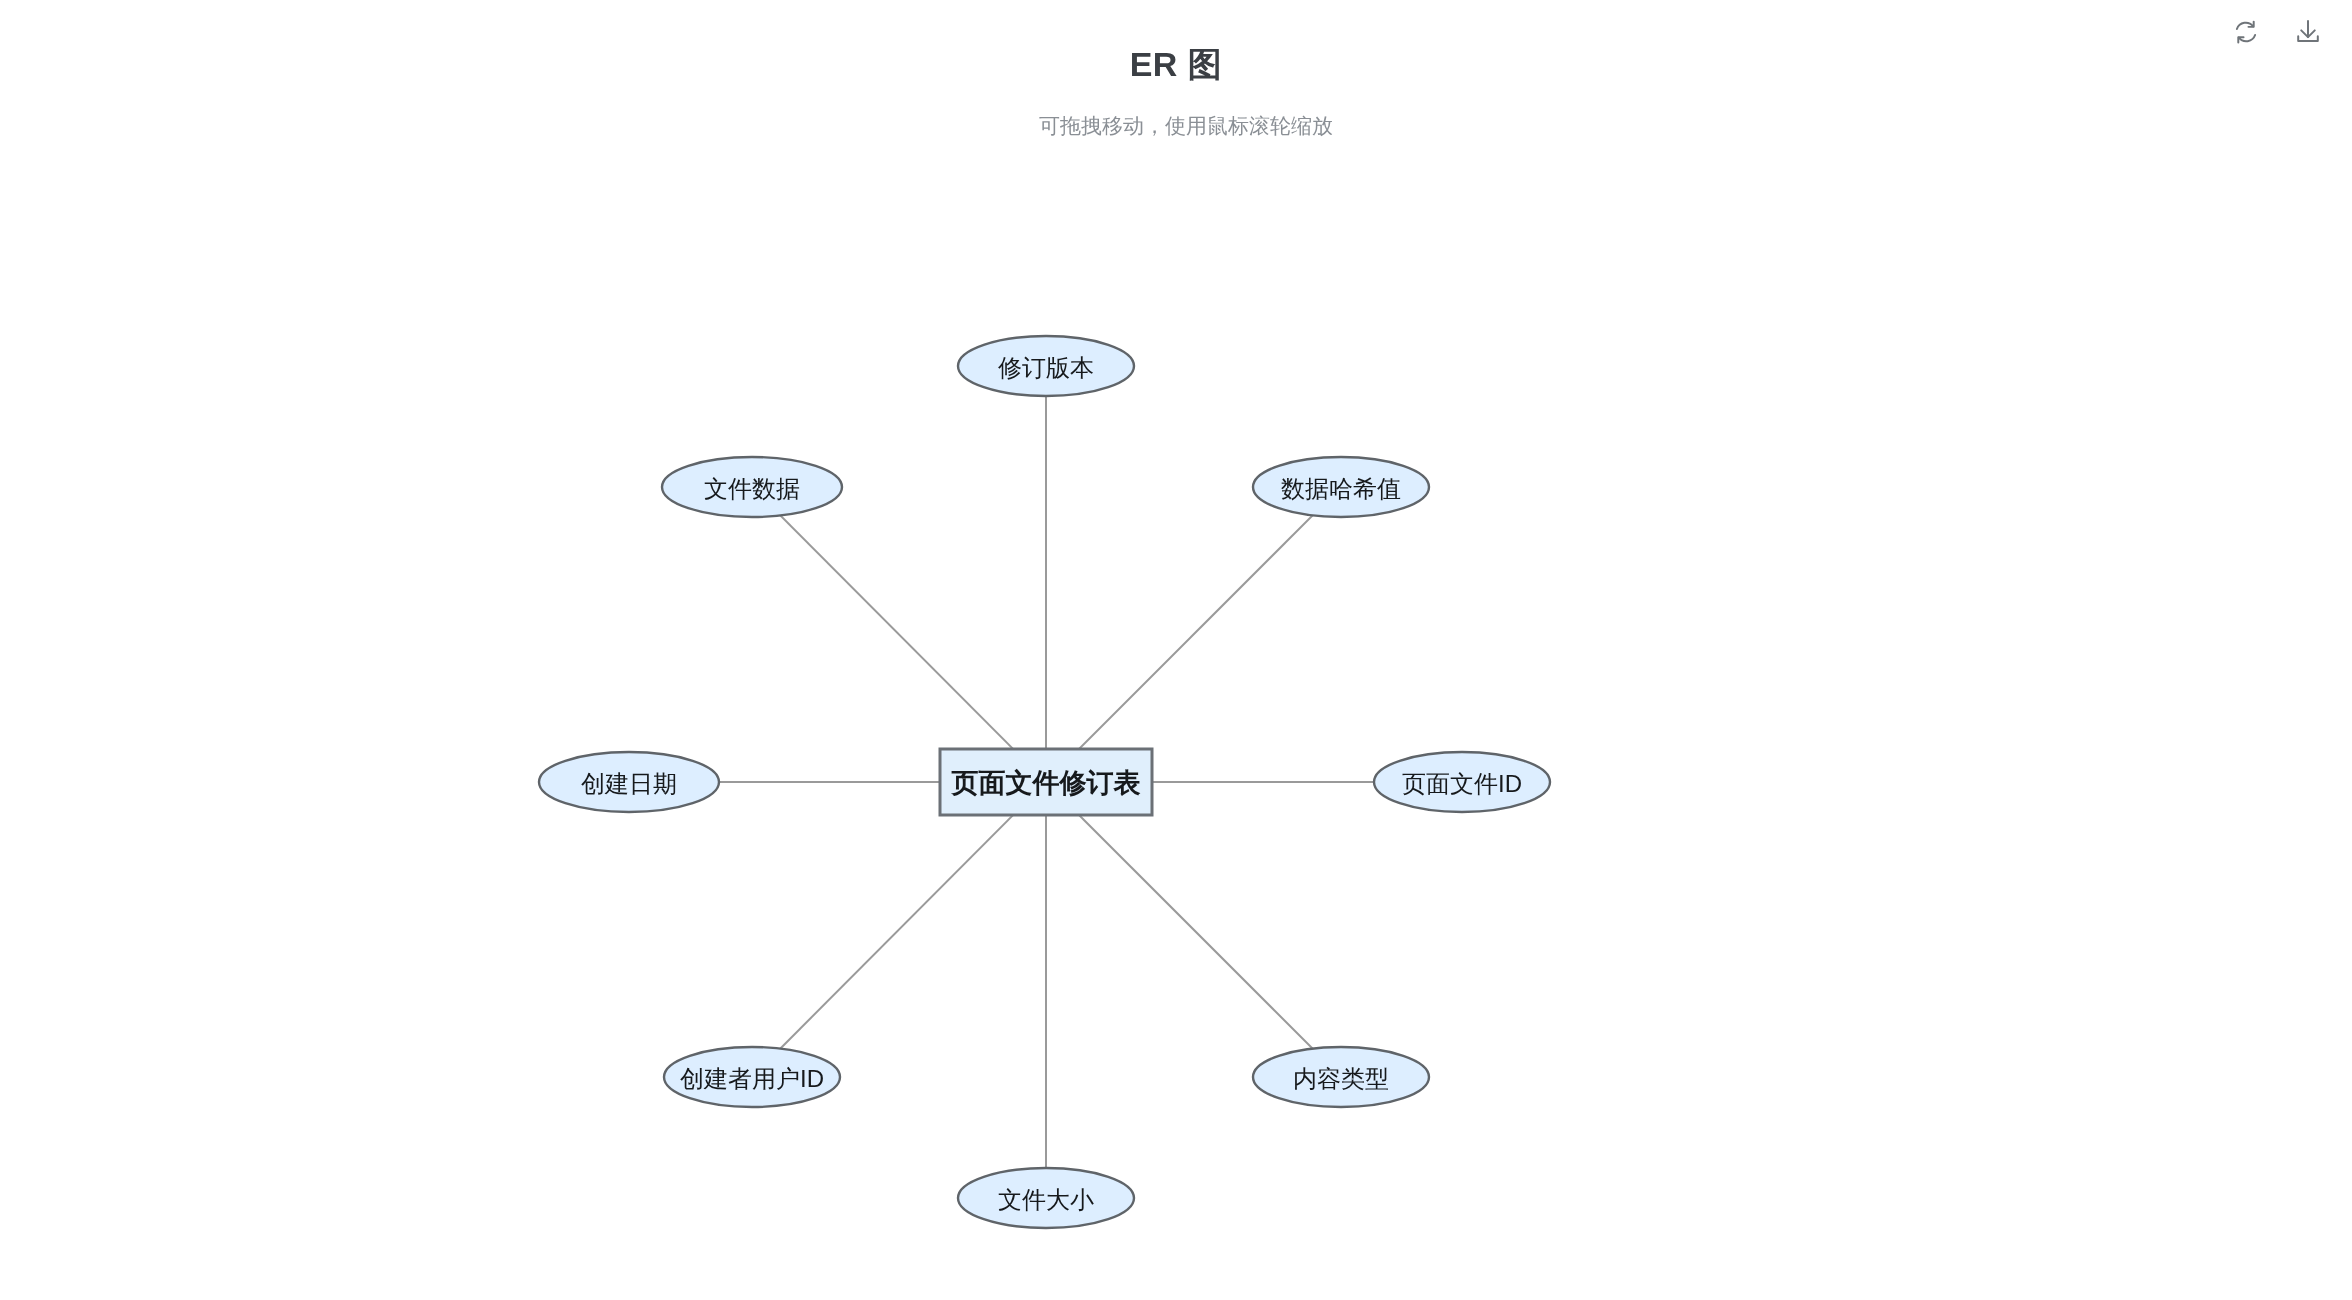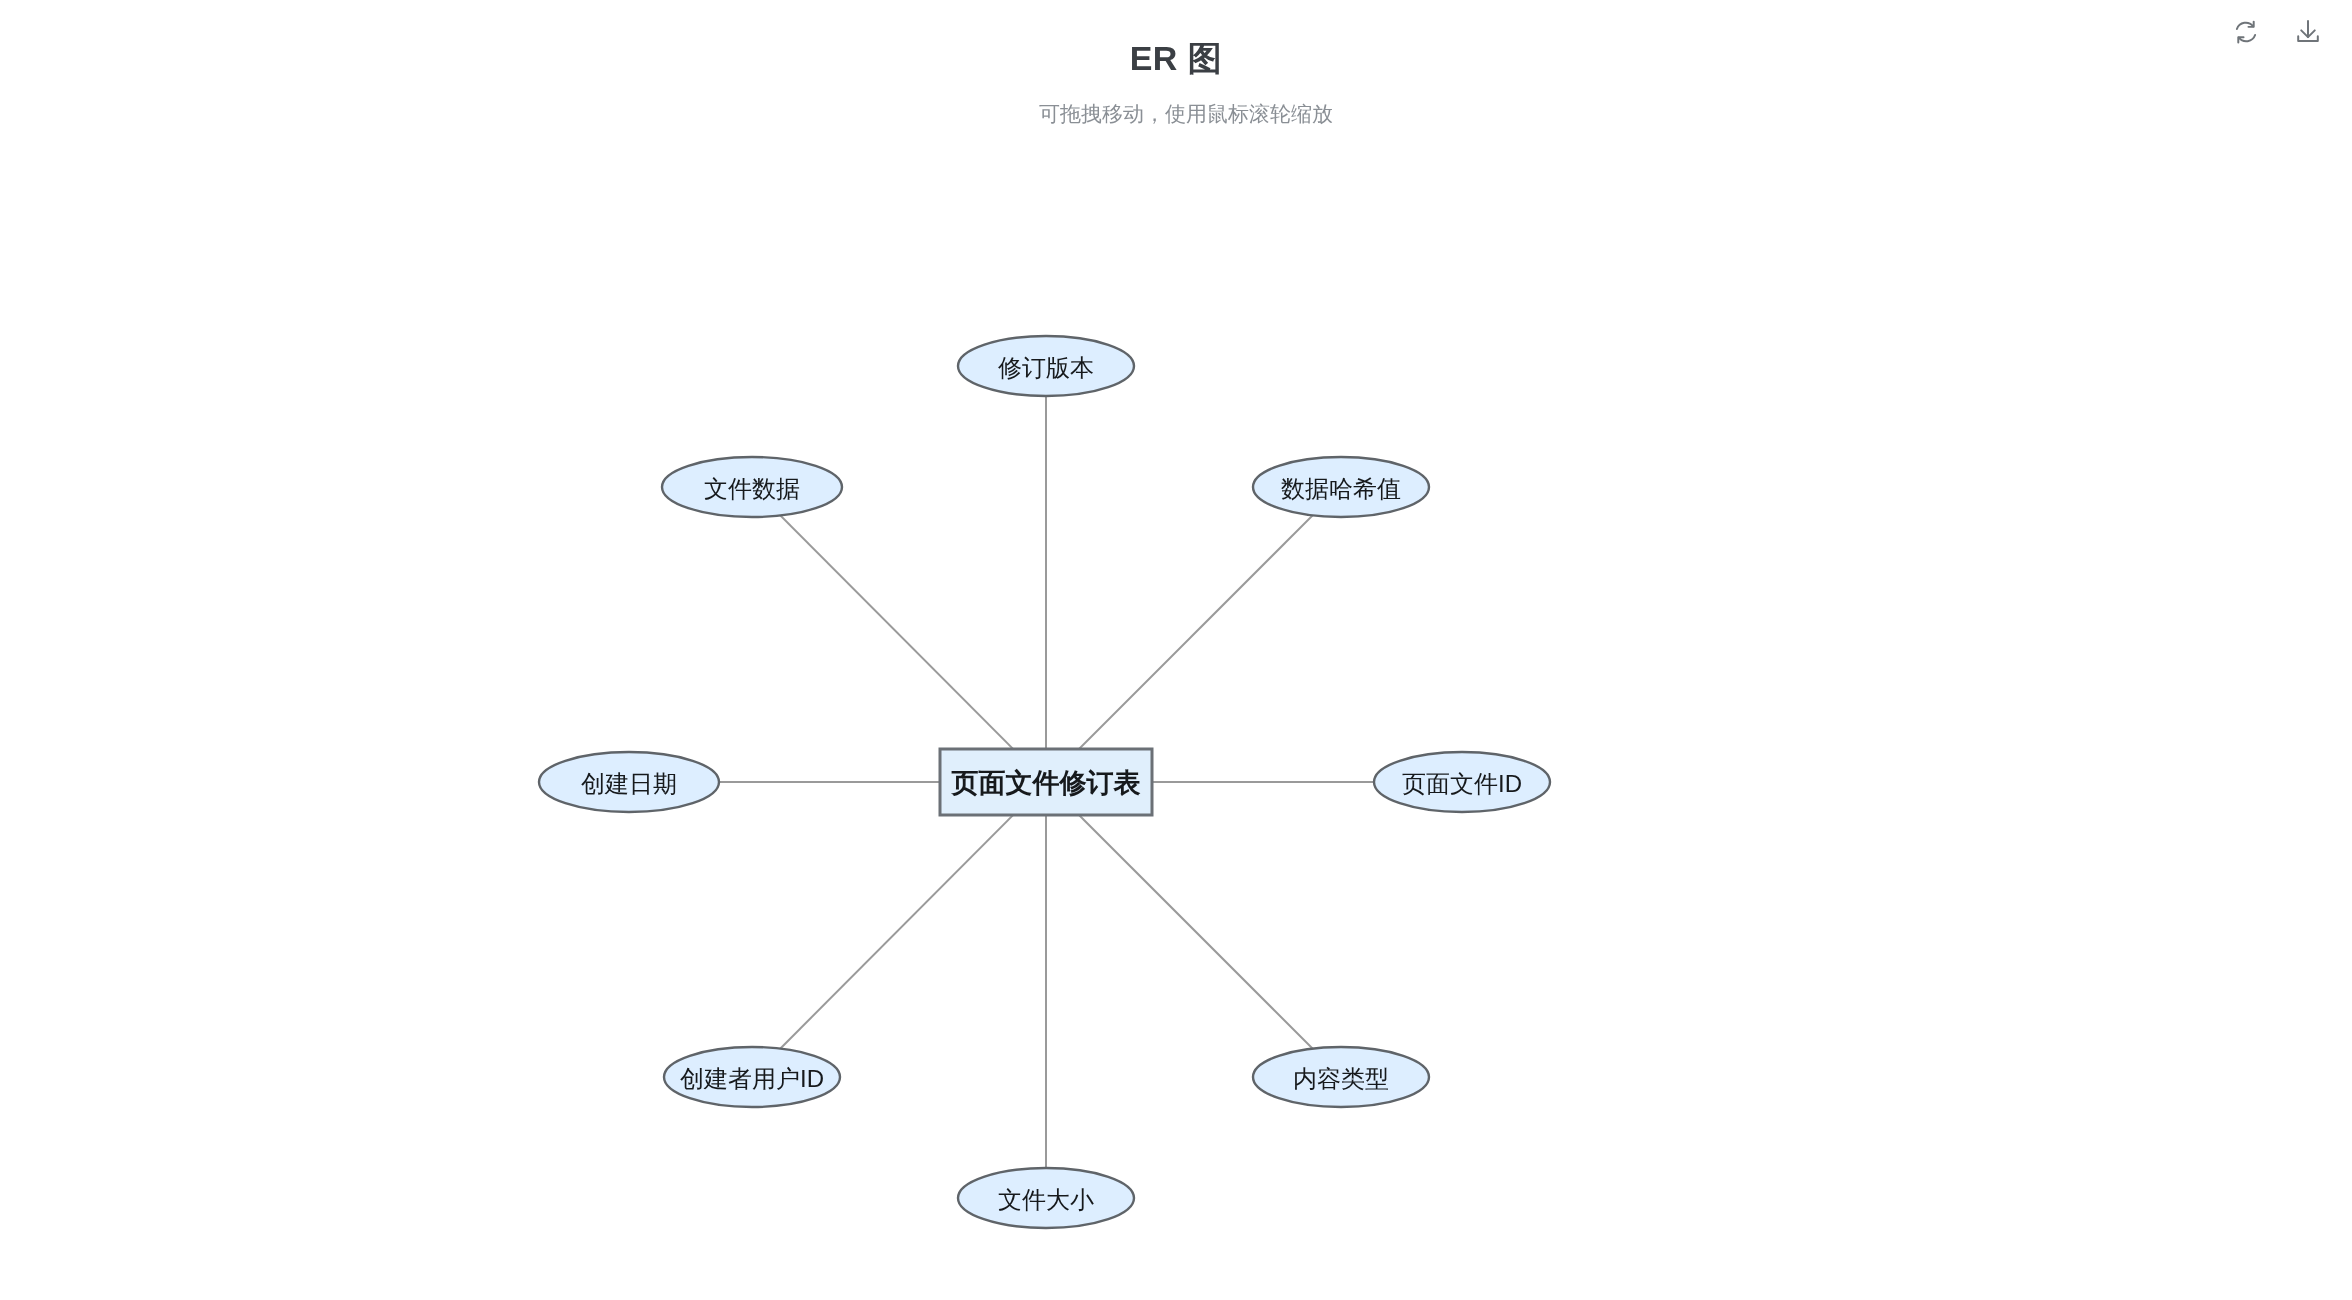--- a/index.html
+++ b/index.html
@@ -33,7 +33,7 @@
     pointer-events: none;
   }
   .page-title {
-    margin: 0;
+    margin: 6px;
     padding-top: 38px;
     font-size: 34px;
     font-weight: 700;

